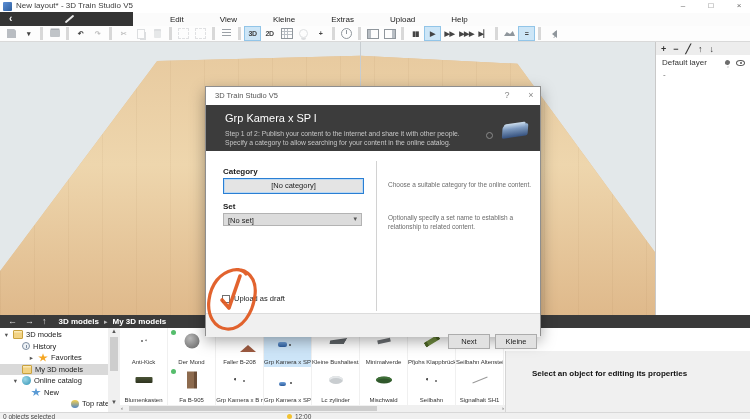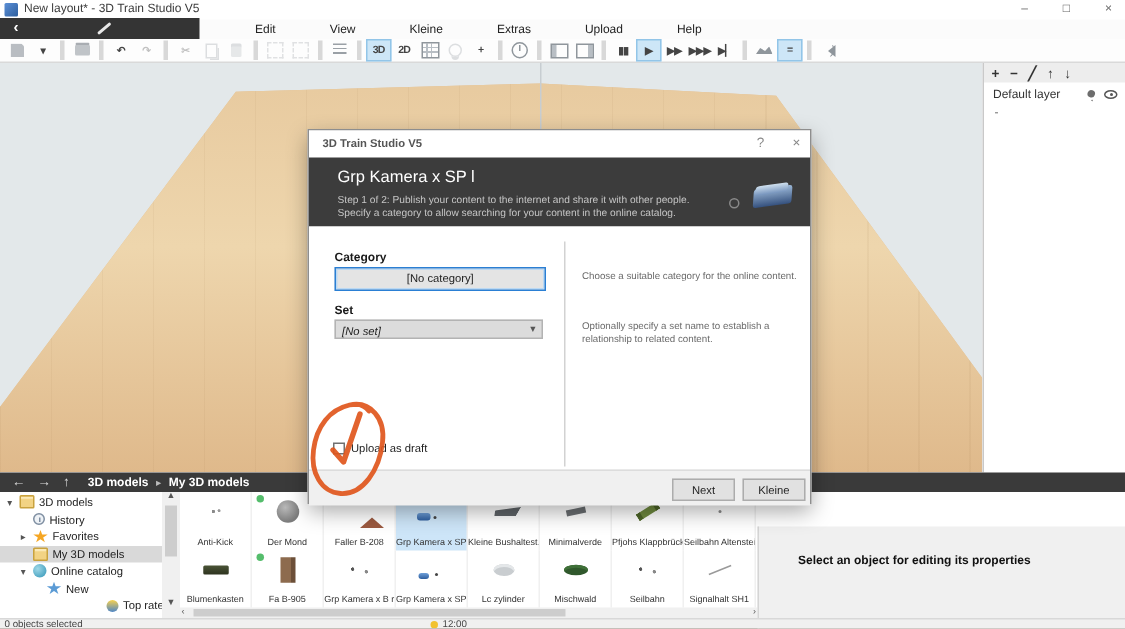--- a/index.html
+++ b/index.html
@@ -75,7 +75,7 @@
   #dialog{left:205px;top:86px;width:336px;height:250px;background:#fff;border:1px solid #8e8e8e;
           box-shadow:0 5px 14px rgba(0,0,0,.35);z-index:50;box-sizing:border-box;}
   #dlg-titlebar{position:absolute;left:0;top:0;width:100%;height:18px;background:#fff;}
-  #dlg-title{position:absolute;left:9px;top:4px;font-size:7.5px;color:#555;font-weight:bold;}
+  #dlg-title{position:absolute;left:9px;top:4px;font-size:7.5px;color:#555;}
   #dlg-help{position:absolute;left:292px;top:3px;width:18px;text-align:center;font-size:9px;color:#888;}
   #dlg-close{position:absolute;left:316px;top:3px;width:18px;text-align:center;font-size:9px;color:#888;}
   #dlg-header{position:absolute;left:0;top:18px;width:100%;height:46px;background:#3c3c3c;}

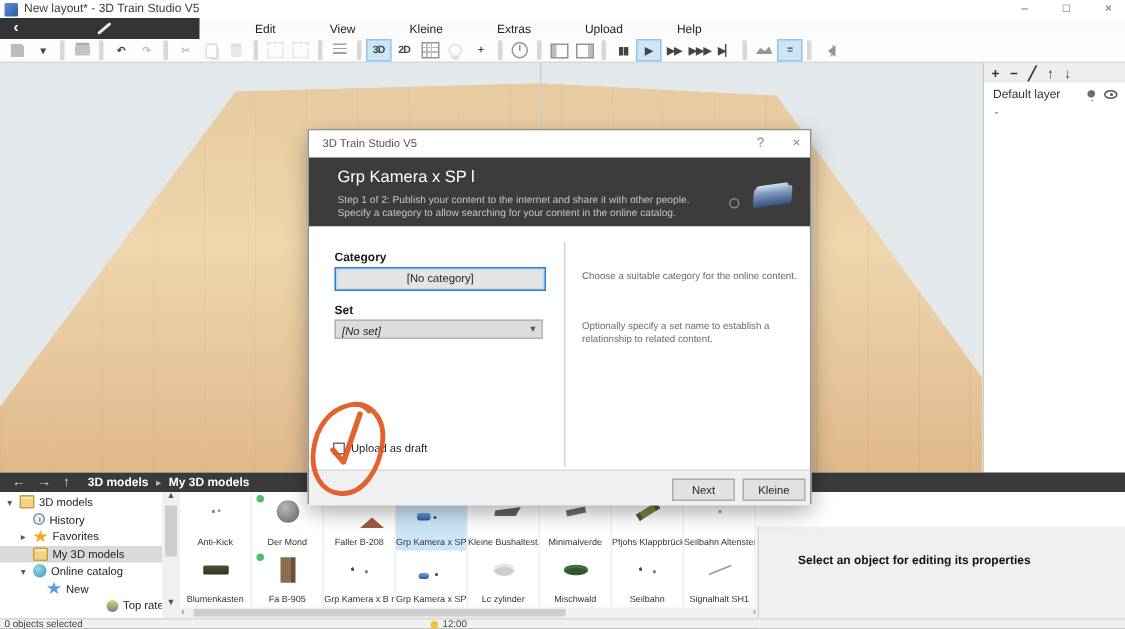--- a/index.html
+++ b/index.html
@@ -93,7 +93,7 @@
         border:1px solid #2a7fd4;box-shadow:inset 0 0 0 1px #bcd9f3;font-size:7.5px;color:#222;
         text-align:center;line-height:14px;}
   #dd-set{position:absolute;left:17px;top:62px;width:139px;height:13px;background:#dcdcdc;border:1px solid #b3b3b3;box-sizing:border-box;}
-  #dd-set .val{position:absolute;left:4px;top:1px;font-size:7.5px;color:#222;line-height:11px;font-style:italic;}
+  #dd-set .val{position:absolute;left:4px;top:1px;font-size:7.5px;color:#222;line-height:11px;}
   #dd-set .chev{position:absolute;right:4px;top:1px;font-size:7px;color:#555;}
   #dlg-vsep{position:absolute;left:170px;top:10px;width:1px;height:150px;background:#d2d2d2;}
   .hint{position:absolute;left:182px;width:144px;font-size:6.5px;color:#6b6b6b;line-height:1.45;}

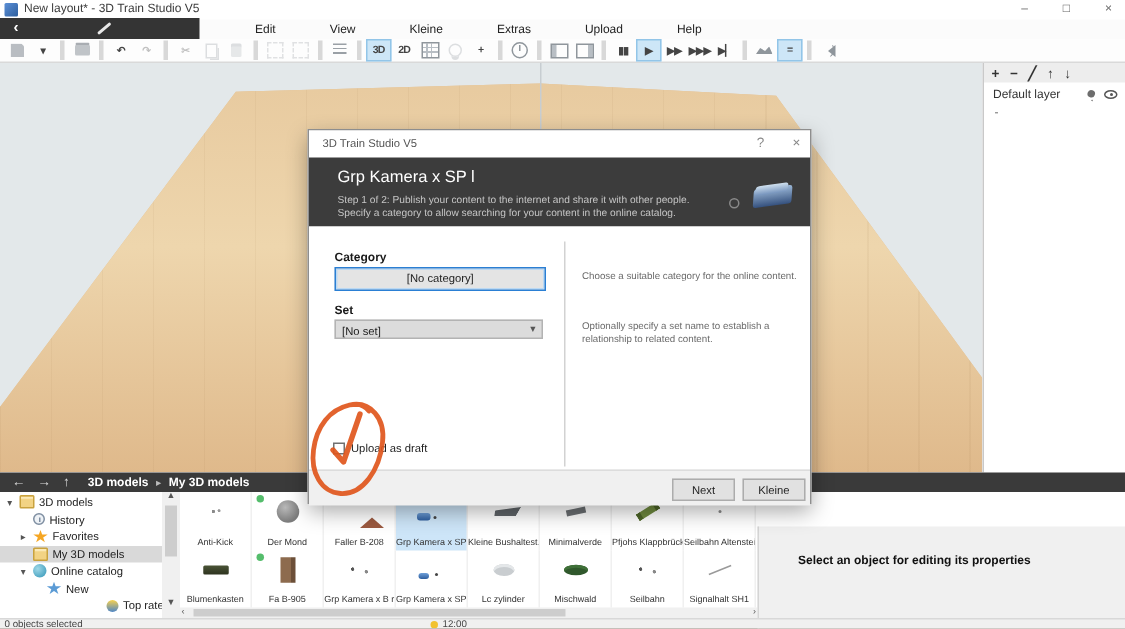--- a/index.html
+++ b/index.html
@@ -102,7 +102,7 @@
   #draft-check{width:8px;height:8px;border:1px solid #707070;background:#fff;box-sizing:border-box;}
   #draft-label{font-size:7.5px;color:#222;}
   #dlg-footer{position:absolute;left:0;top:226px;width:100%;height:24px;background:#f0f0f0;border-top:1px solid #dcdcdc;box-sizing:border-box;}
-  .dlg-btn{position:absolute;top:5px;height:15px;background:#e1e1e1;border:1px solid #acacac;
+  .dlg-btn{position:absolute;top:20px;height:15px;background:#e1e1e1;border:1px solid #acacac;
            font-size:7.5px;color:#222;text-align:center;line-height:13px;box-sizing:border-box;}
   #btn-next{left:242px;width:42px;} #btn-cancel{left:289px;width:42px;}
 

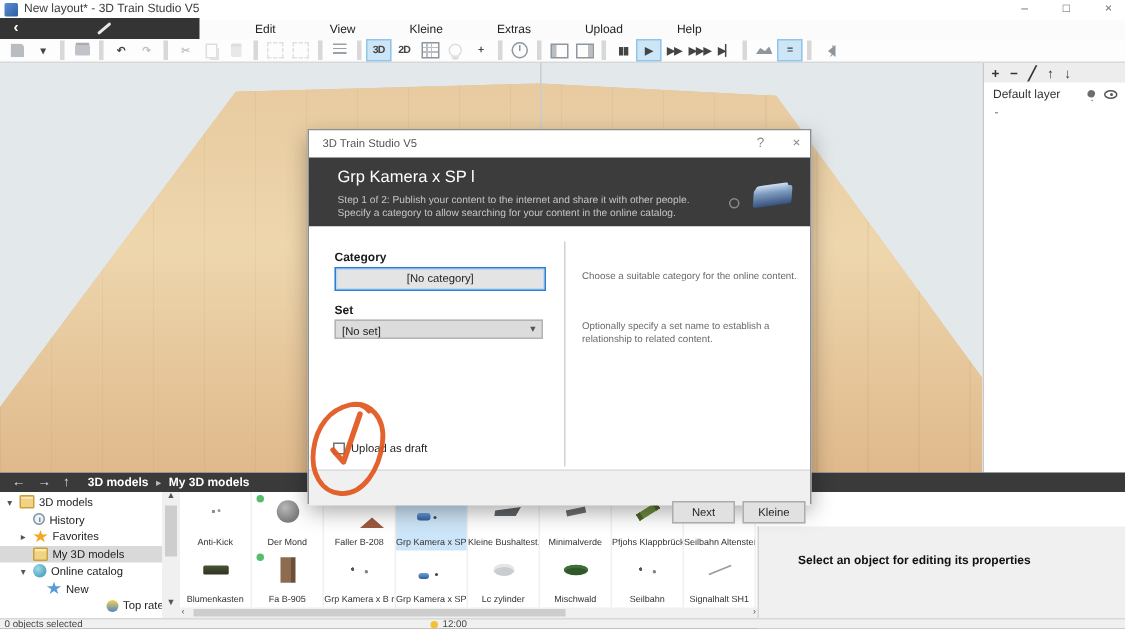--- a/index.html
+++ b/index.html
@@ -374,7 +374,7 @@
             <span class="lbl">History</span>
           </div>
 
-          <div class="tree-row" style="padding-left: 12px;">
+          <div class="tree-row" style="padding-left: 28px;">
             <span class="exp">▸</span>
             <span class="tree-icon ti-star"></span>
             <span class="lbl">Favorites</span>

